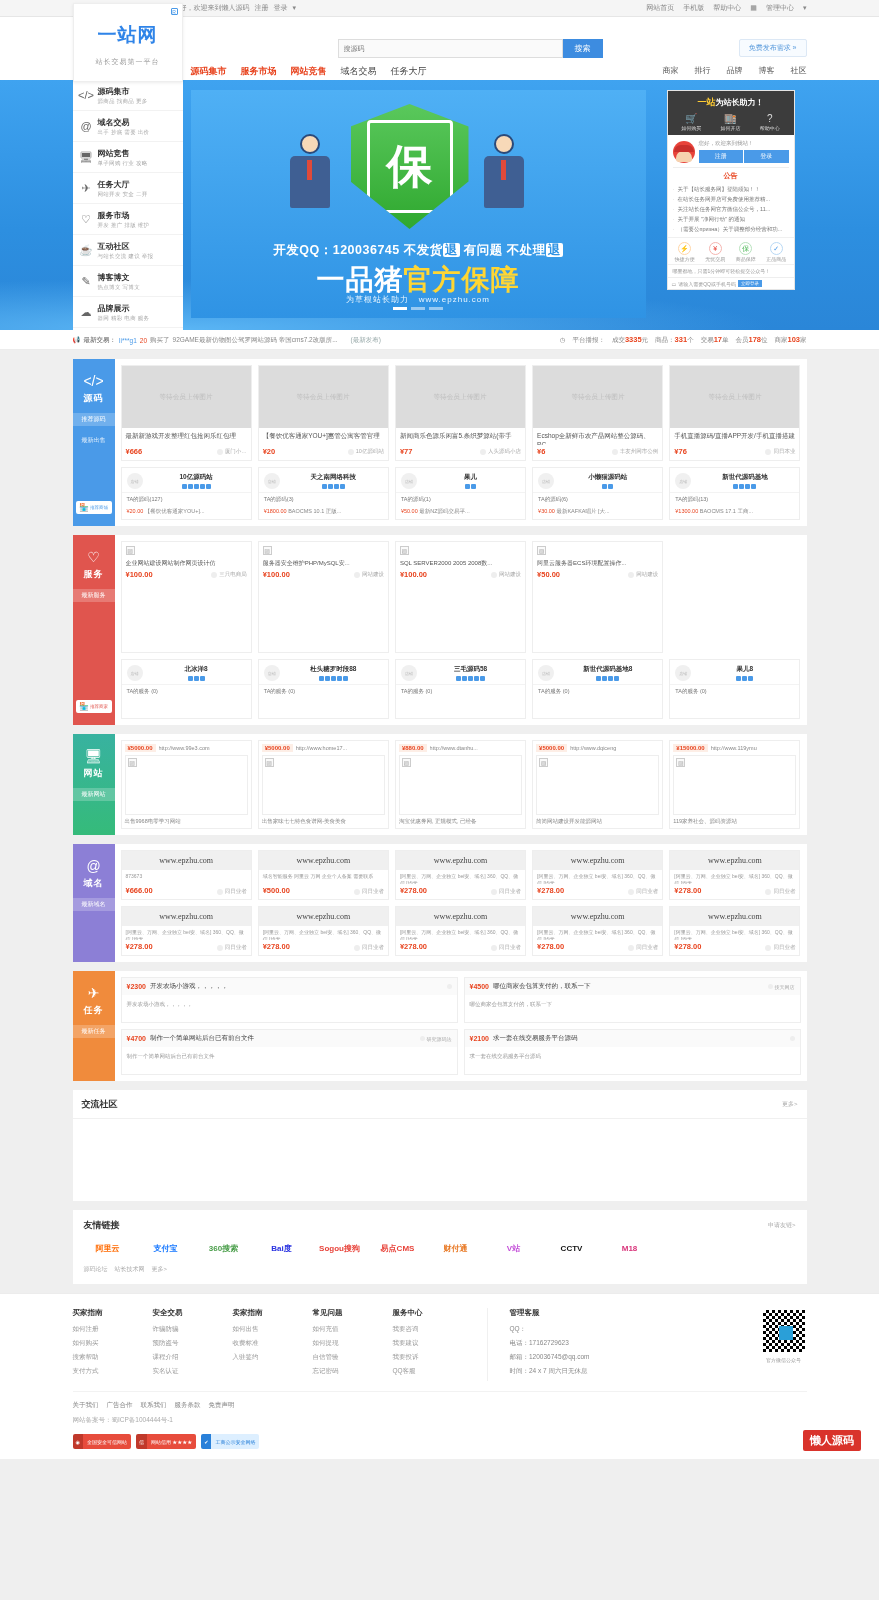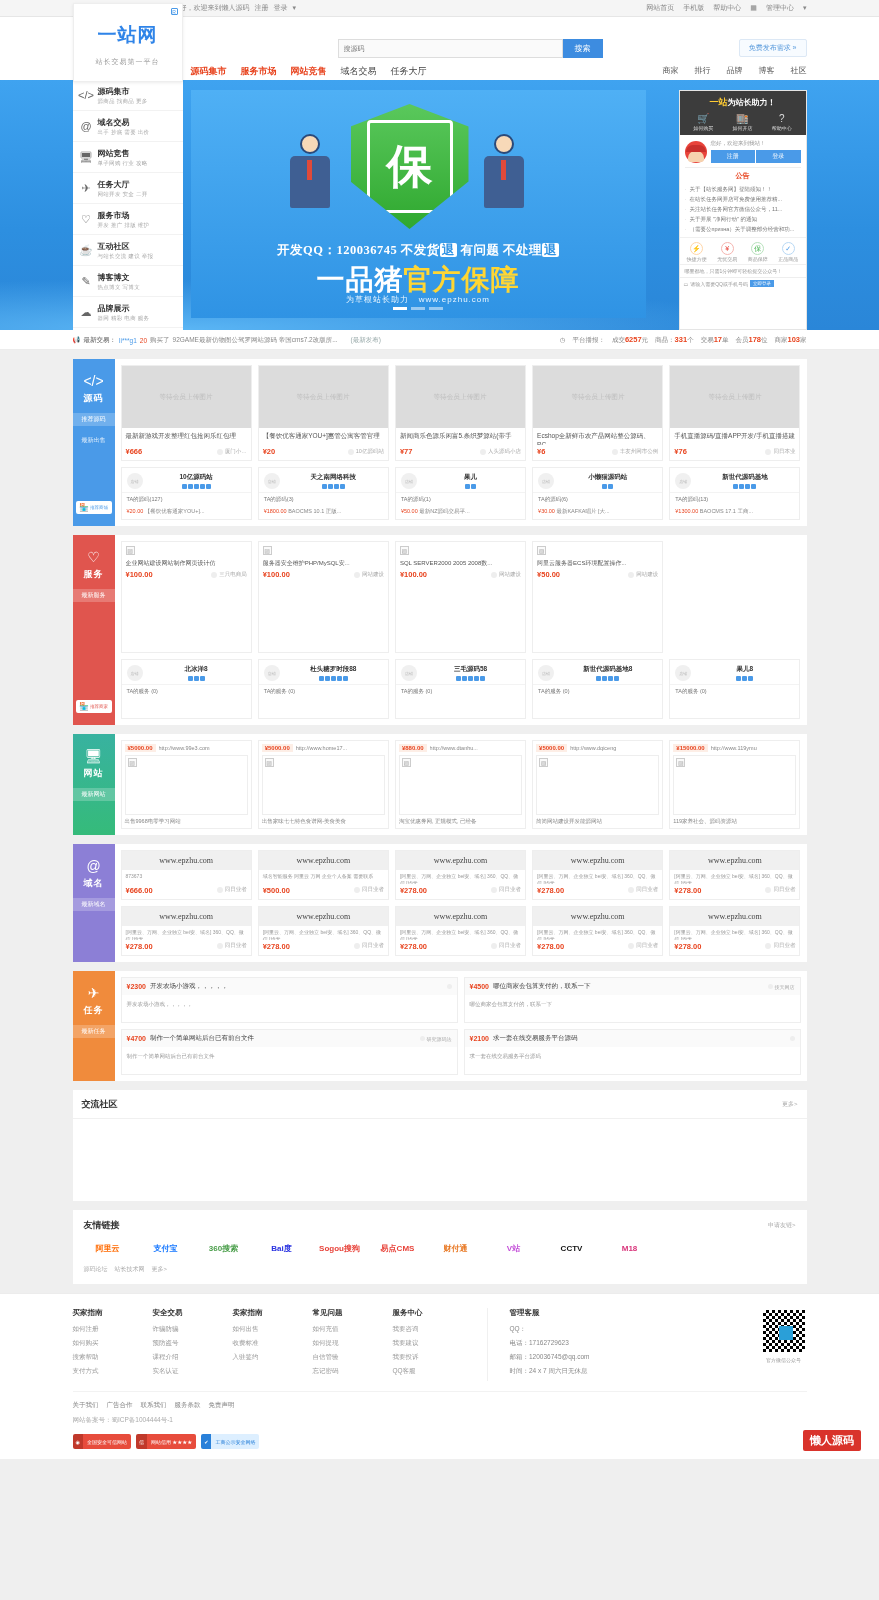--- a/index.html
+++ b/index.html
@@ -95,7 +95,7 @@
               justify-content:center; gap:4px; }
   .bd { width:14px; height:3px; background:rgba(255,255,255,.5); }
   .bd.on { background:#fff; }
-  .promo { position:absolute; right:0px; top:10px; width:128px; height:240px;
+  .promo { position:absolute; right:12px; top:10px; width:128px; height:200px;
            background:#fff; border:1px solid #e5e5e5; overflow:hidden; }
   .promo-top { background:#3c3c3c; color:#fff; padding:5px 4px 4px; text-align:center; }
   .promo-top .t { font-size:9px; font-weight:bold; color:#ffcc33; }

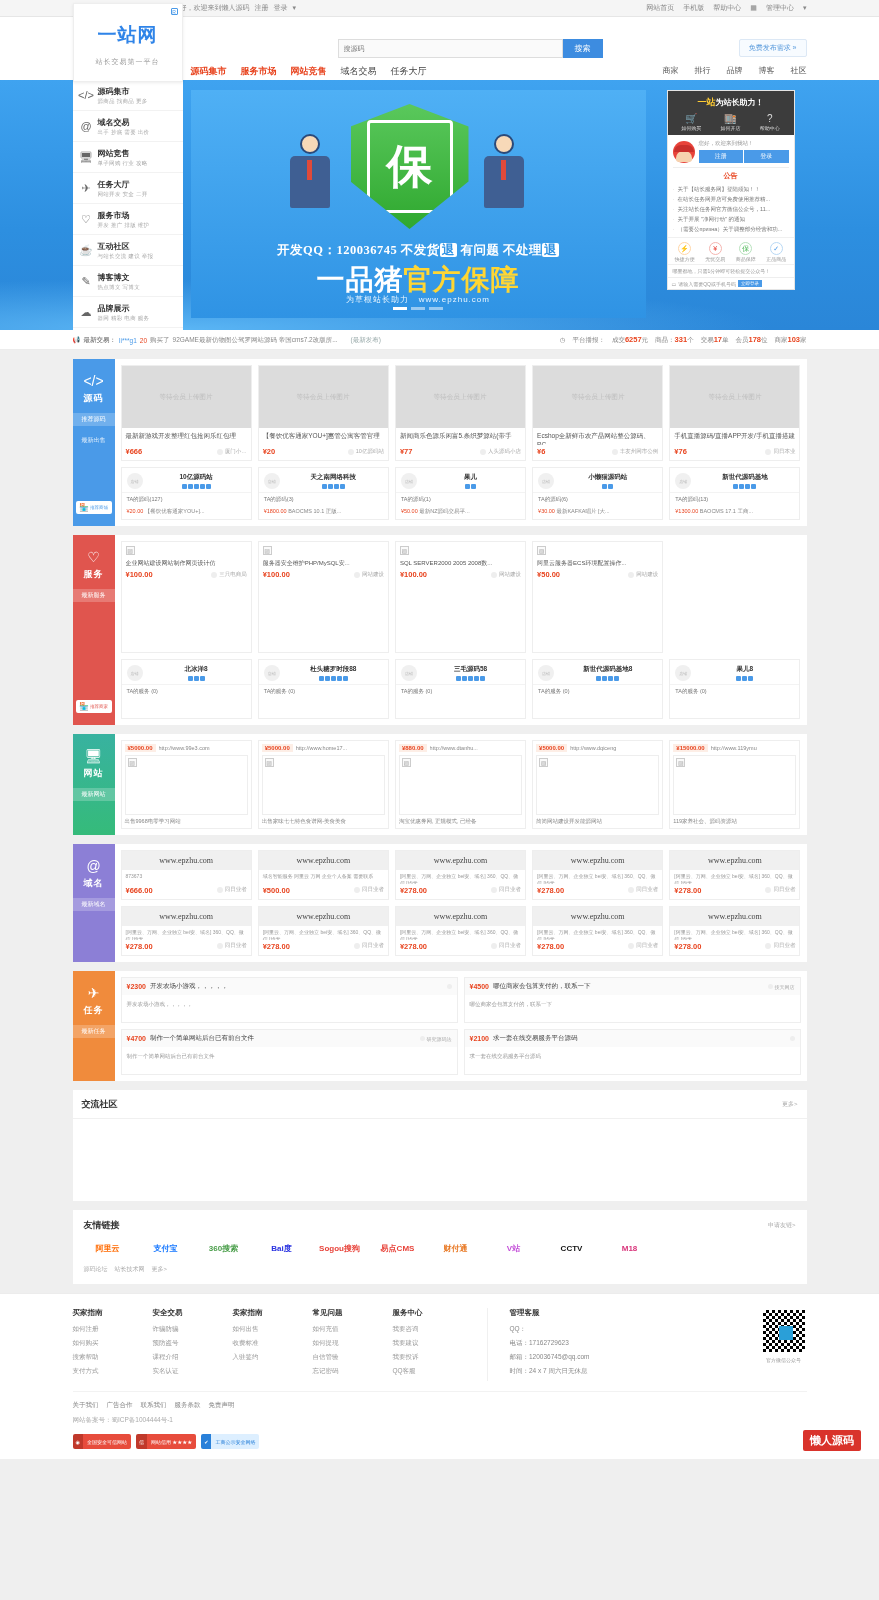--- a/index.html
+++ b/index.html
@@ -83,7 +83,7 @@
             position:relative; top:-48px; }
   .ban-line1 { position:absolute; left:0; right:0; top:152px; text-align:center;
                font-size:12.5px; color:#fff; font-weight:bold; letter-spacing:.5px;
-               font-family:Liberation Serif, serif; }
+               font-family:Liberation Sans, sans-serif; }
   .ban-line1 .tag { background:#fff; color:#2f93e4; padding:0 2px; border-radius:2px; }
   .ban-line2 { position:absolute; left:0; right:0; top:171px; text-align:center;
                font-size:28px; font-weight:bold; color:#fff; letter-spacing:1px;

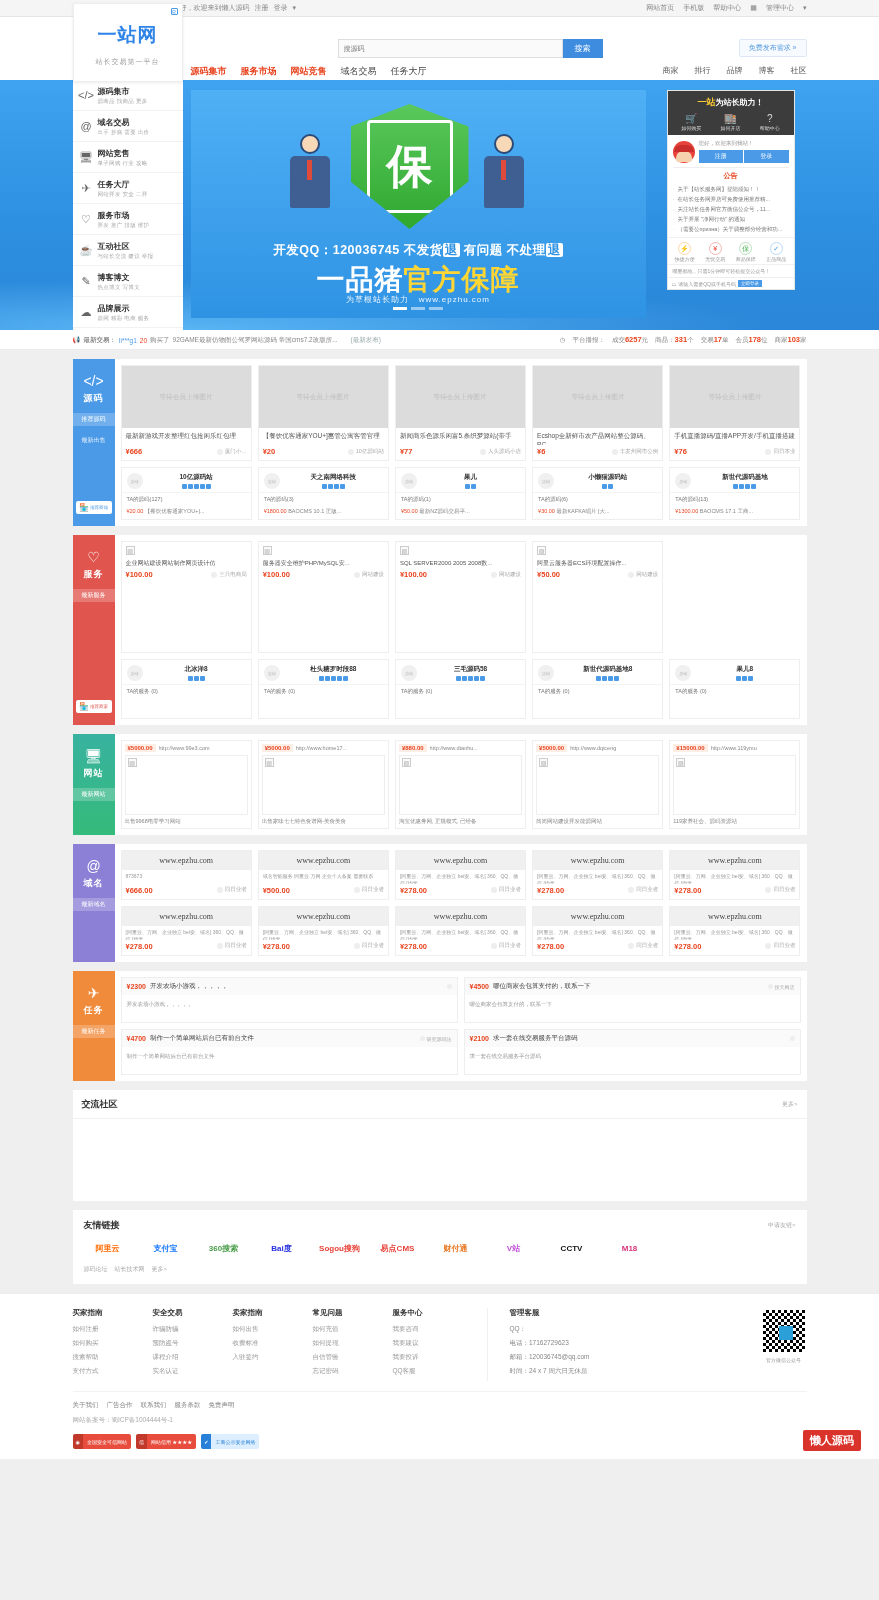--- a/index.html
+++ b/index.html
@@ -541,7 +541,7 @@
       <div class="tk-right" id="tk-stats">
         <span>◷</span>
         <span>平台播报：</span>
-      <span>成交<span class="n">6257</span>元</span>
+      <span>成交<span class="n">3335</span>元</span>
           <span>商品：<span class="n">331</span>个</span>
           <span>交易<span class="n">17</span>单</span>
           <span>会员<span class="n">178</span>位</span>

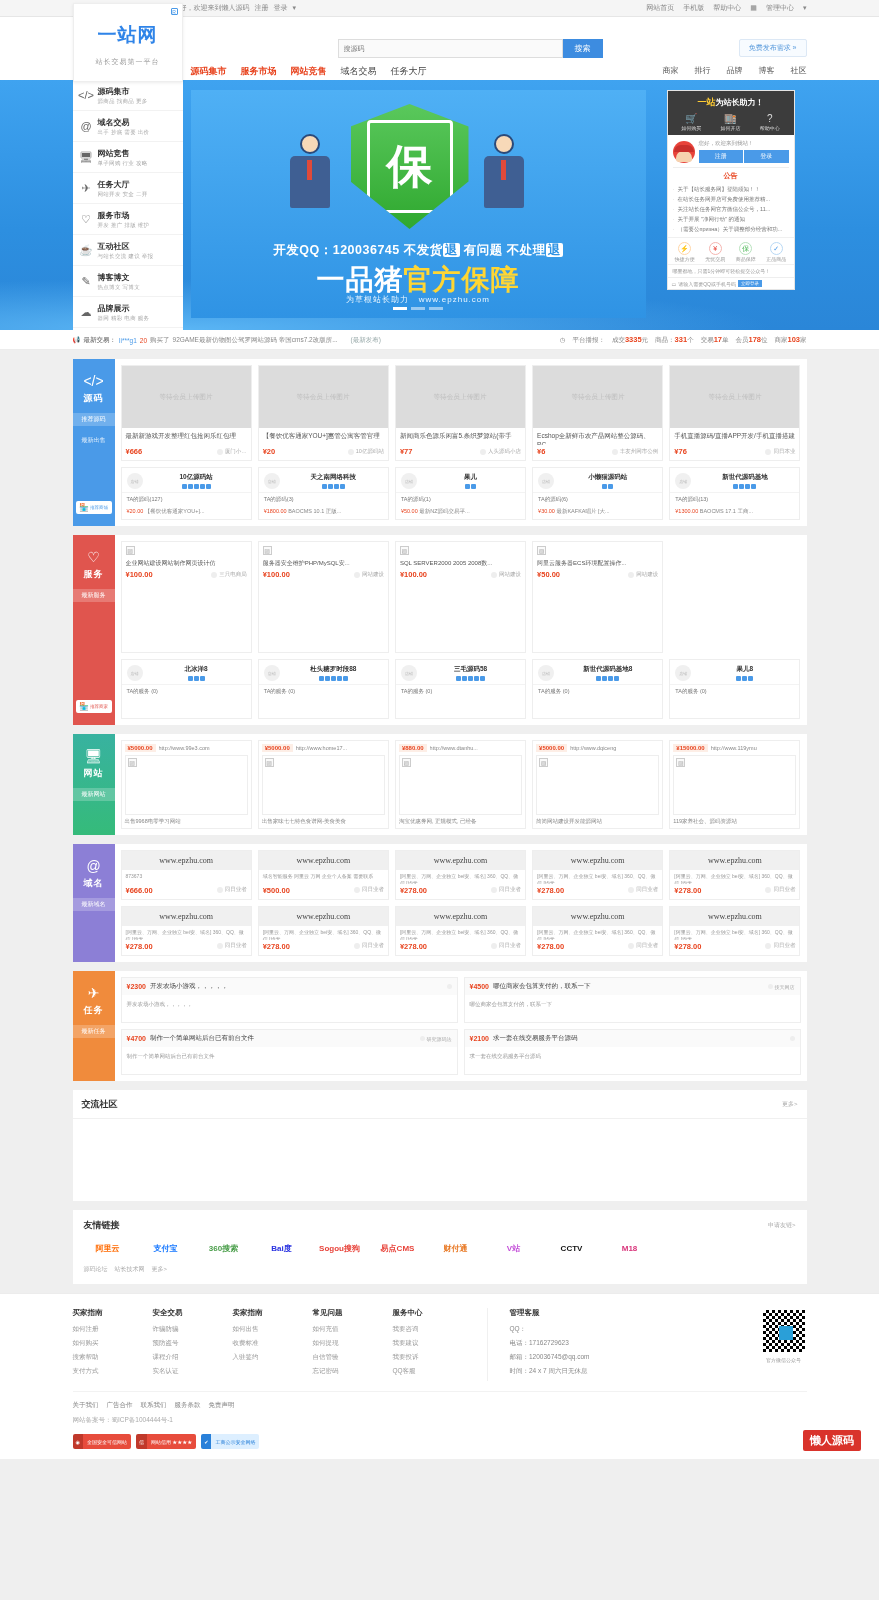--- a/index.html
+++ b/index.html
@@ -239,7 +239,7 @@
               padding:5px 0; font-family:"Liberation Serif", serif; }
   .dom-desc { font-size:5px; color:#999; line-height:7px; height:14px;
               overflow:hidden; padding:3px 4px 0; }
-  .dom-ft { display:flex; align-items:flex-start; padding:2px 4px 4px; }
+  .dom-ft { display:flex; align-items:flex-end; padding:2px 4px 4px; }
 
   
   .task-grid { display:grid; grid-template-columns:1fr 1fr; gap:6px; padding:6px; }

